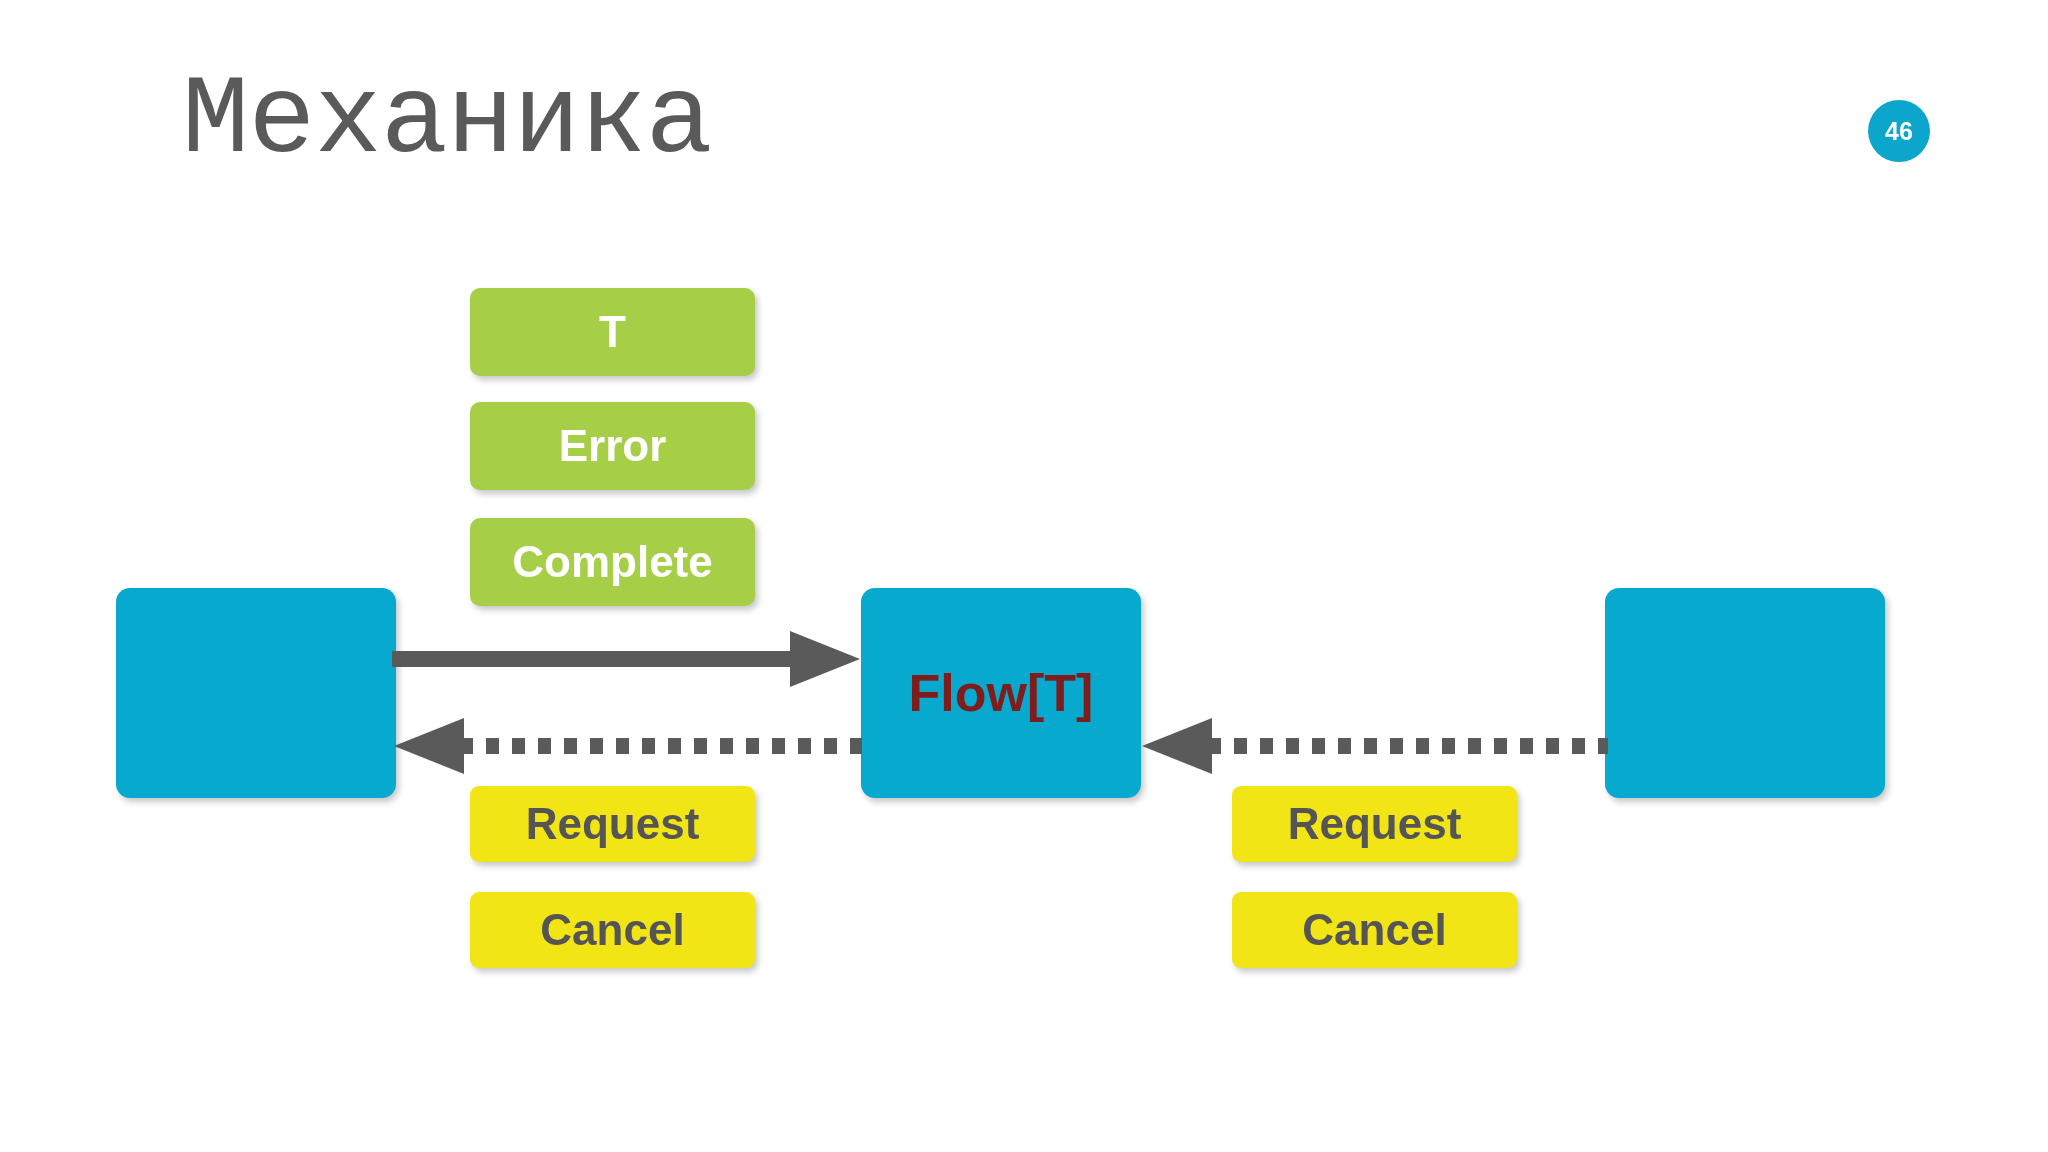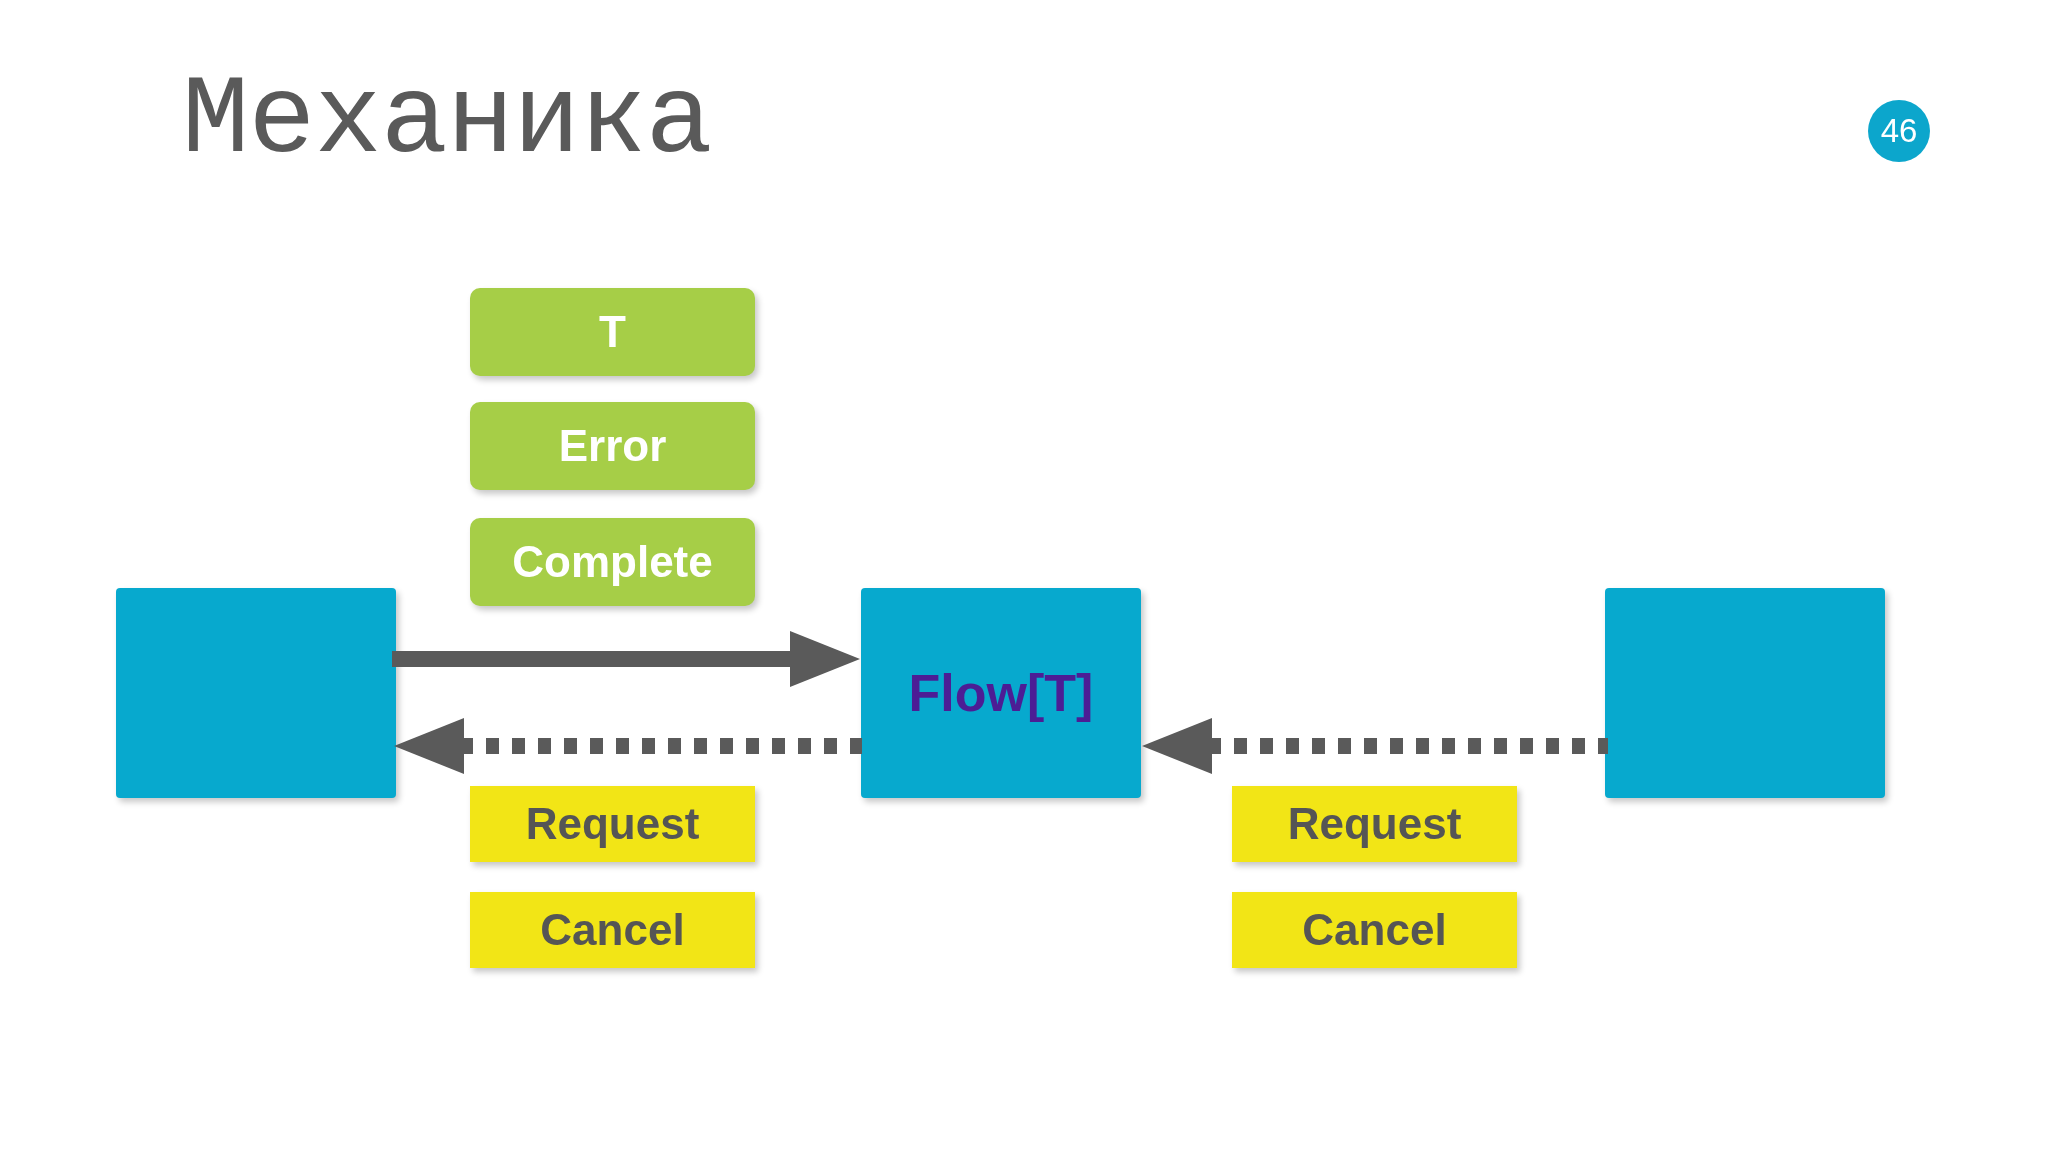--- a/index.html
+++ b/index.html
@@ -45,8 +45,8 @@
     display: flex;
     align-items: center;
     justify-content: center;
-    font-size: 33px;
-    font-weight: 400;
+    font-size: 25px;
+    font-weight: 700;
   }
 
   

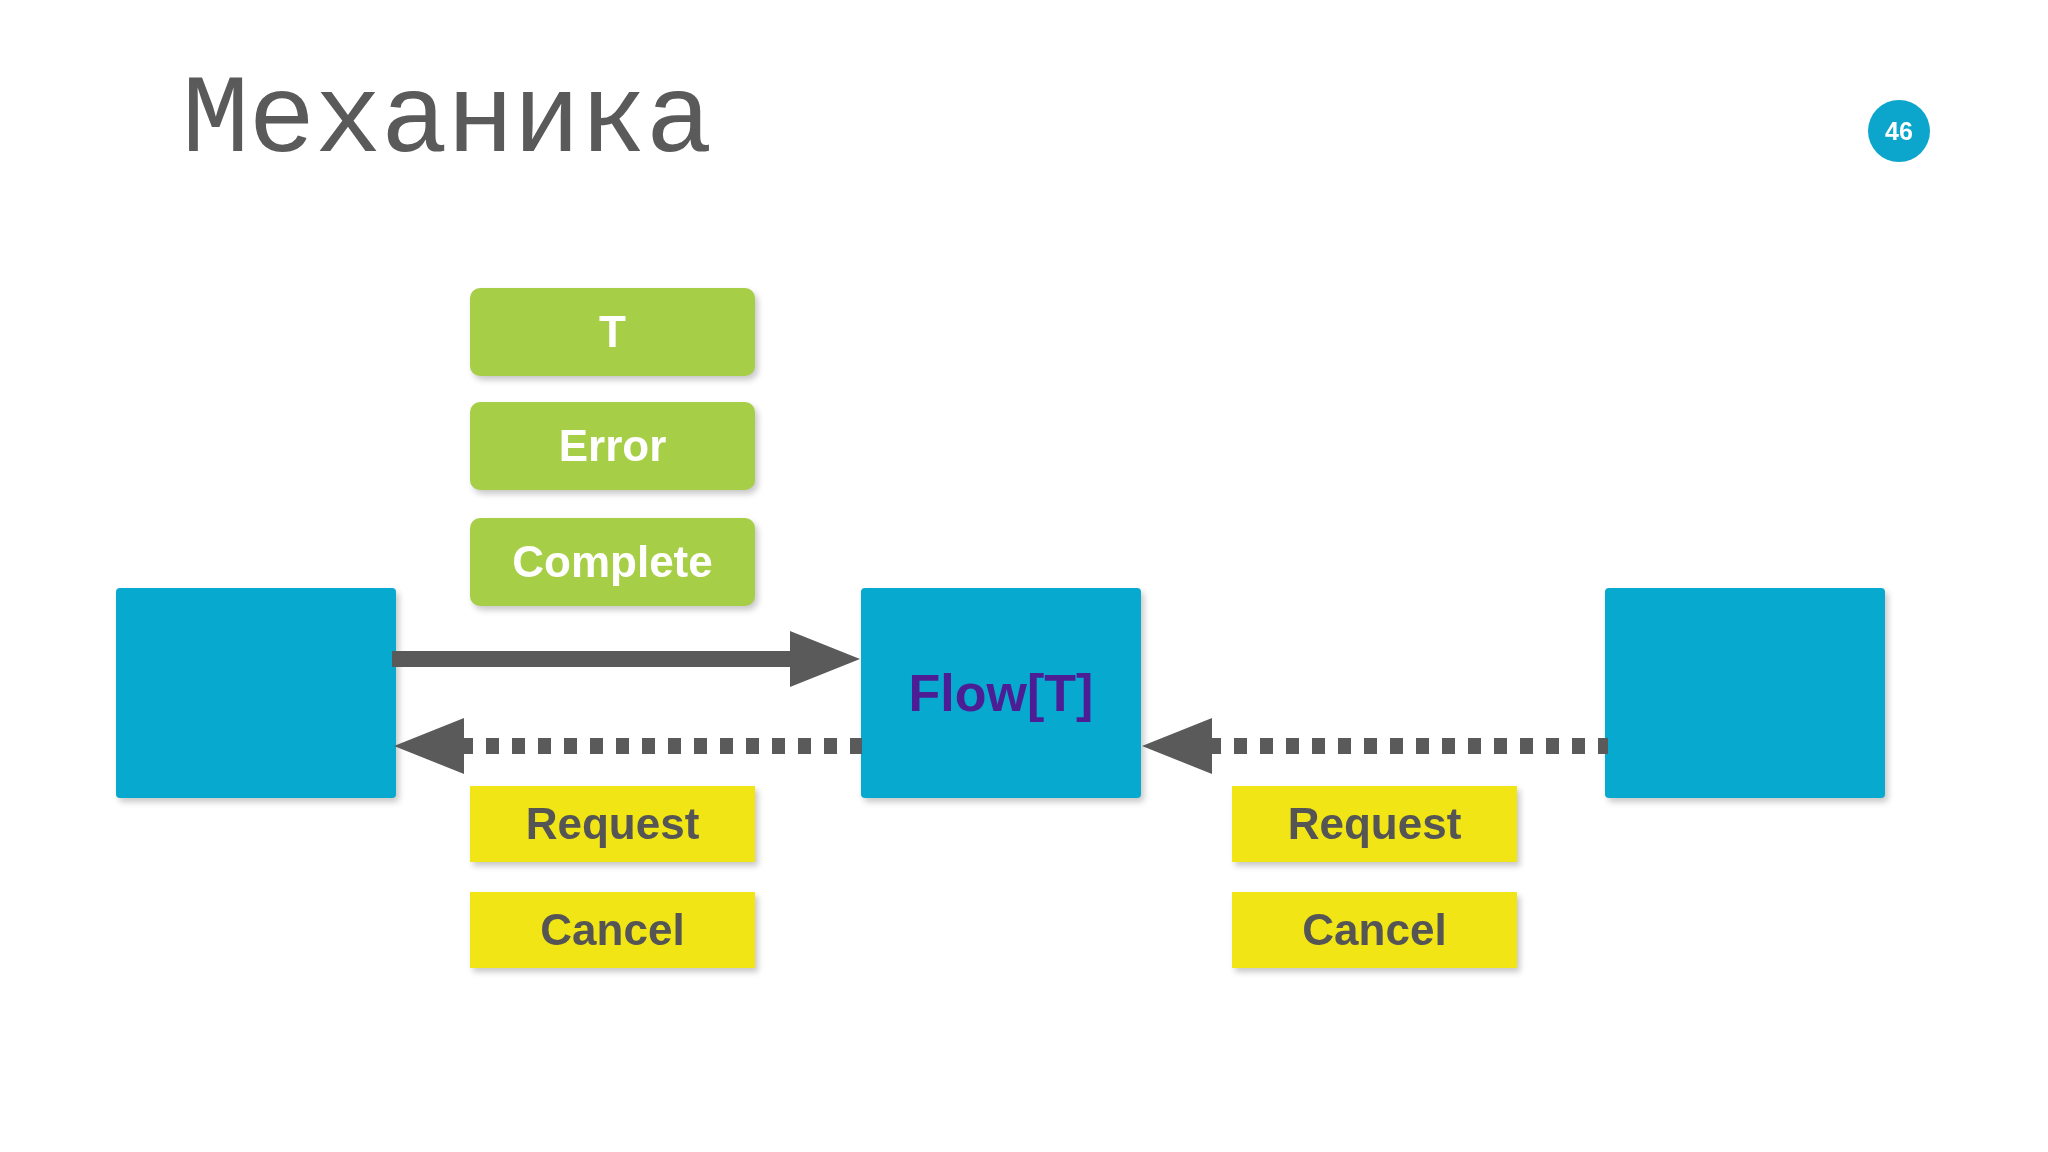--- a/index.html
+++ b/index.html
@@ -74,8 +74,8 @@
   }
   .node-teal {
     background: #07a9ce;
-    color: #4c1d95;
-    border-radius: 4px;
+    color: #7f1d1d;
+    border-radius: 14px;
     font-weight: bold;
     font-size: 52px;
   }

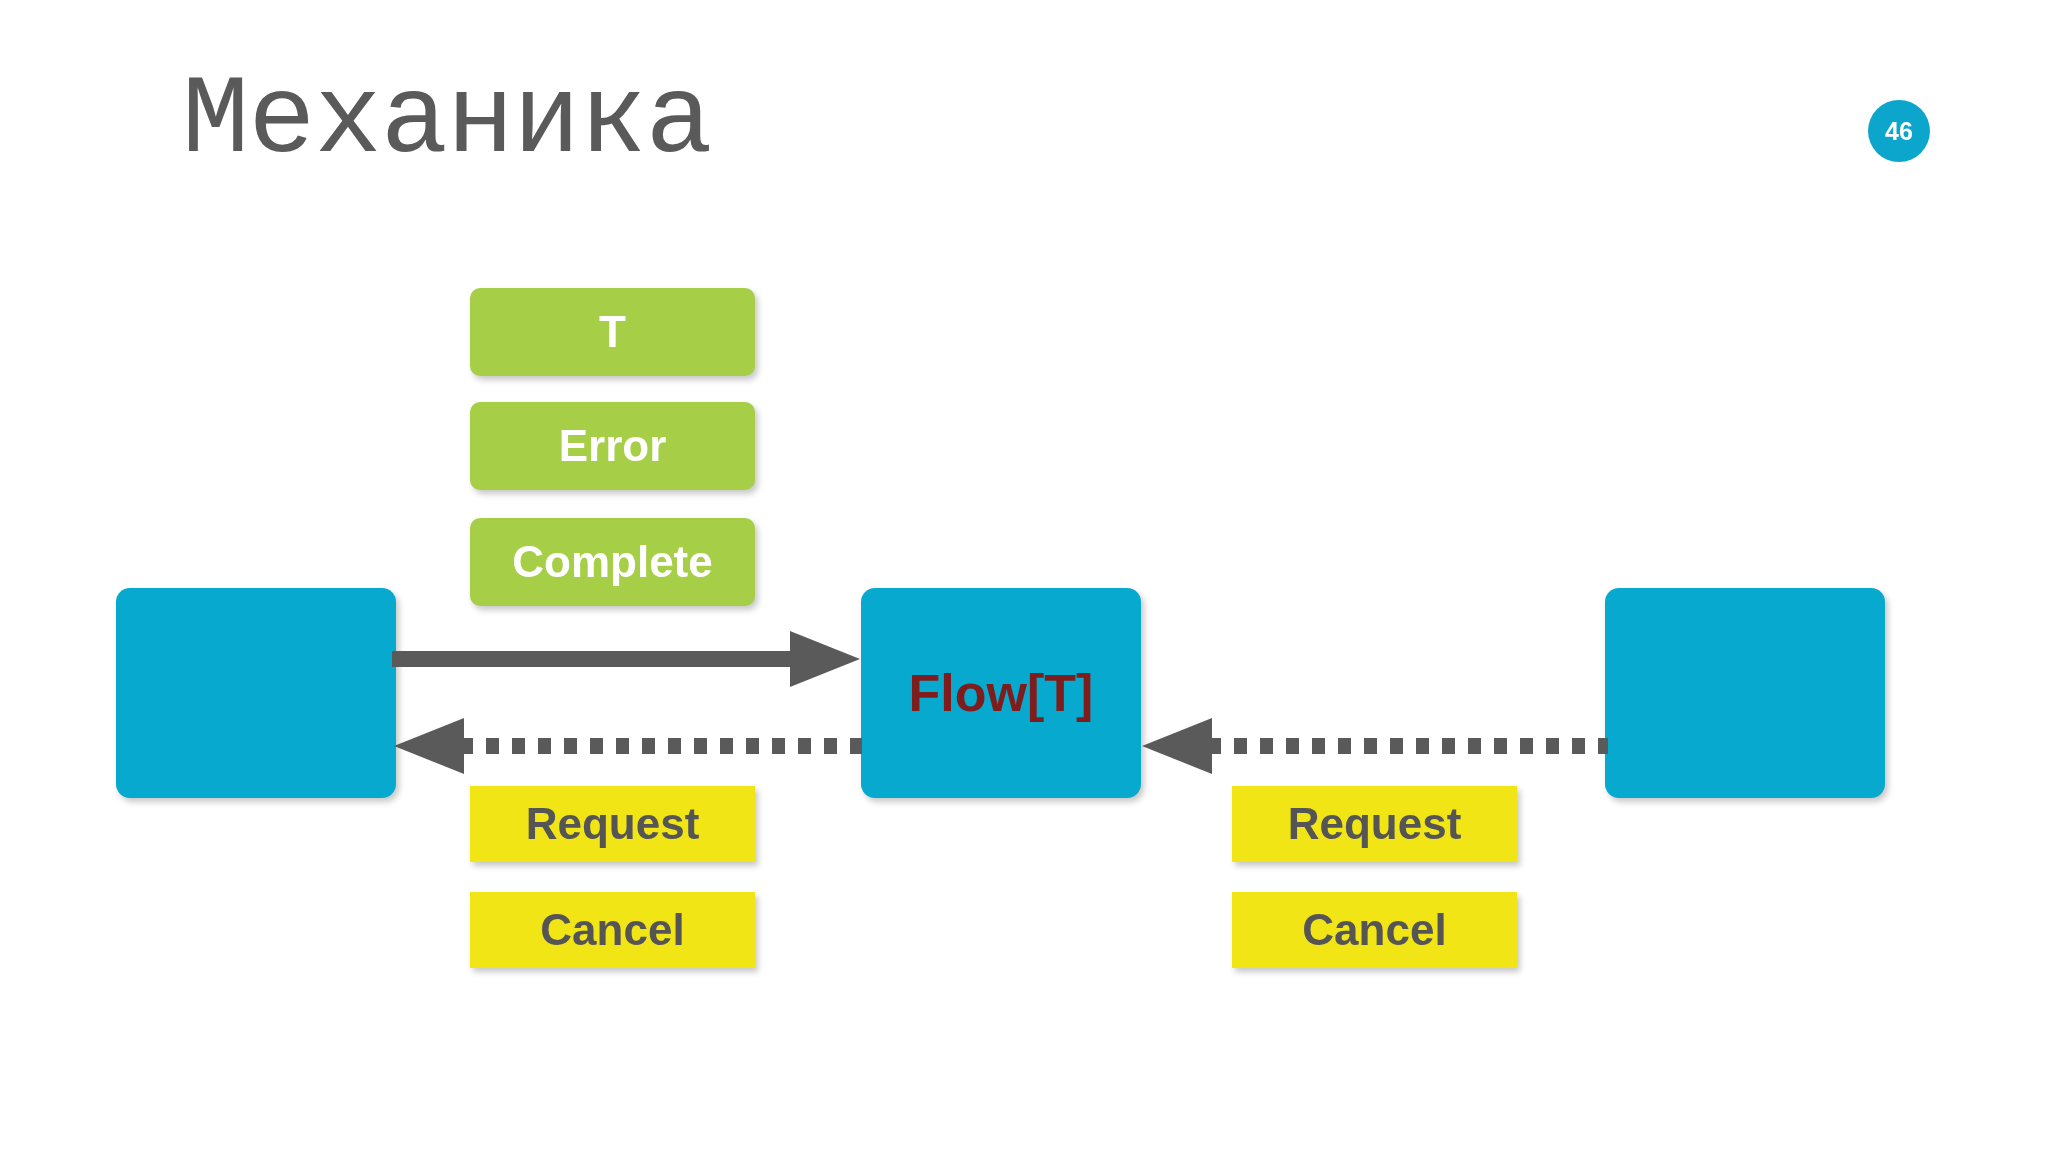--- a/index.html
+++ b/index.html
@@ -68,7 +68,7 @@
   .node-yellow {
     background: #f2e516;
     color: #555555;
-    border-radius: 0;
+    border-radius: 9px;
     font-weight: bold;
     font-size: 44px;
   }

